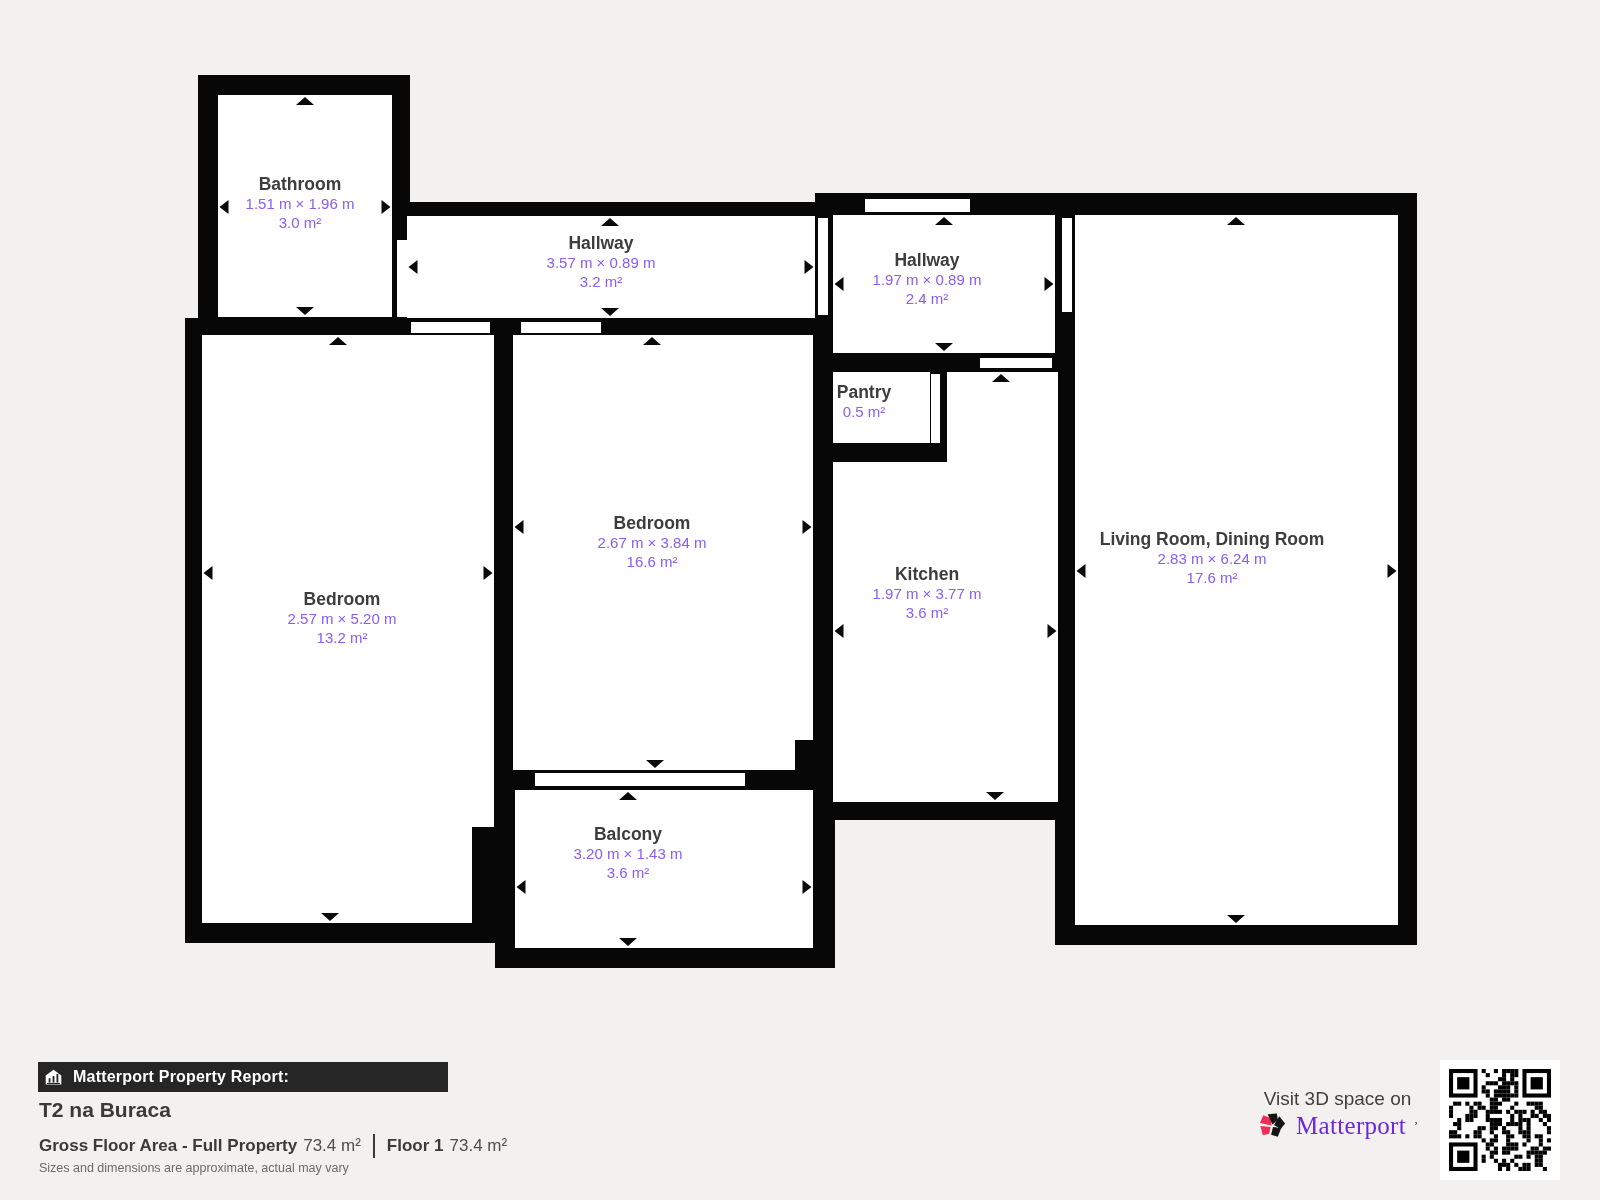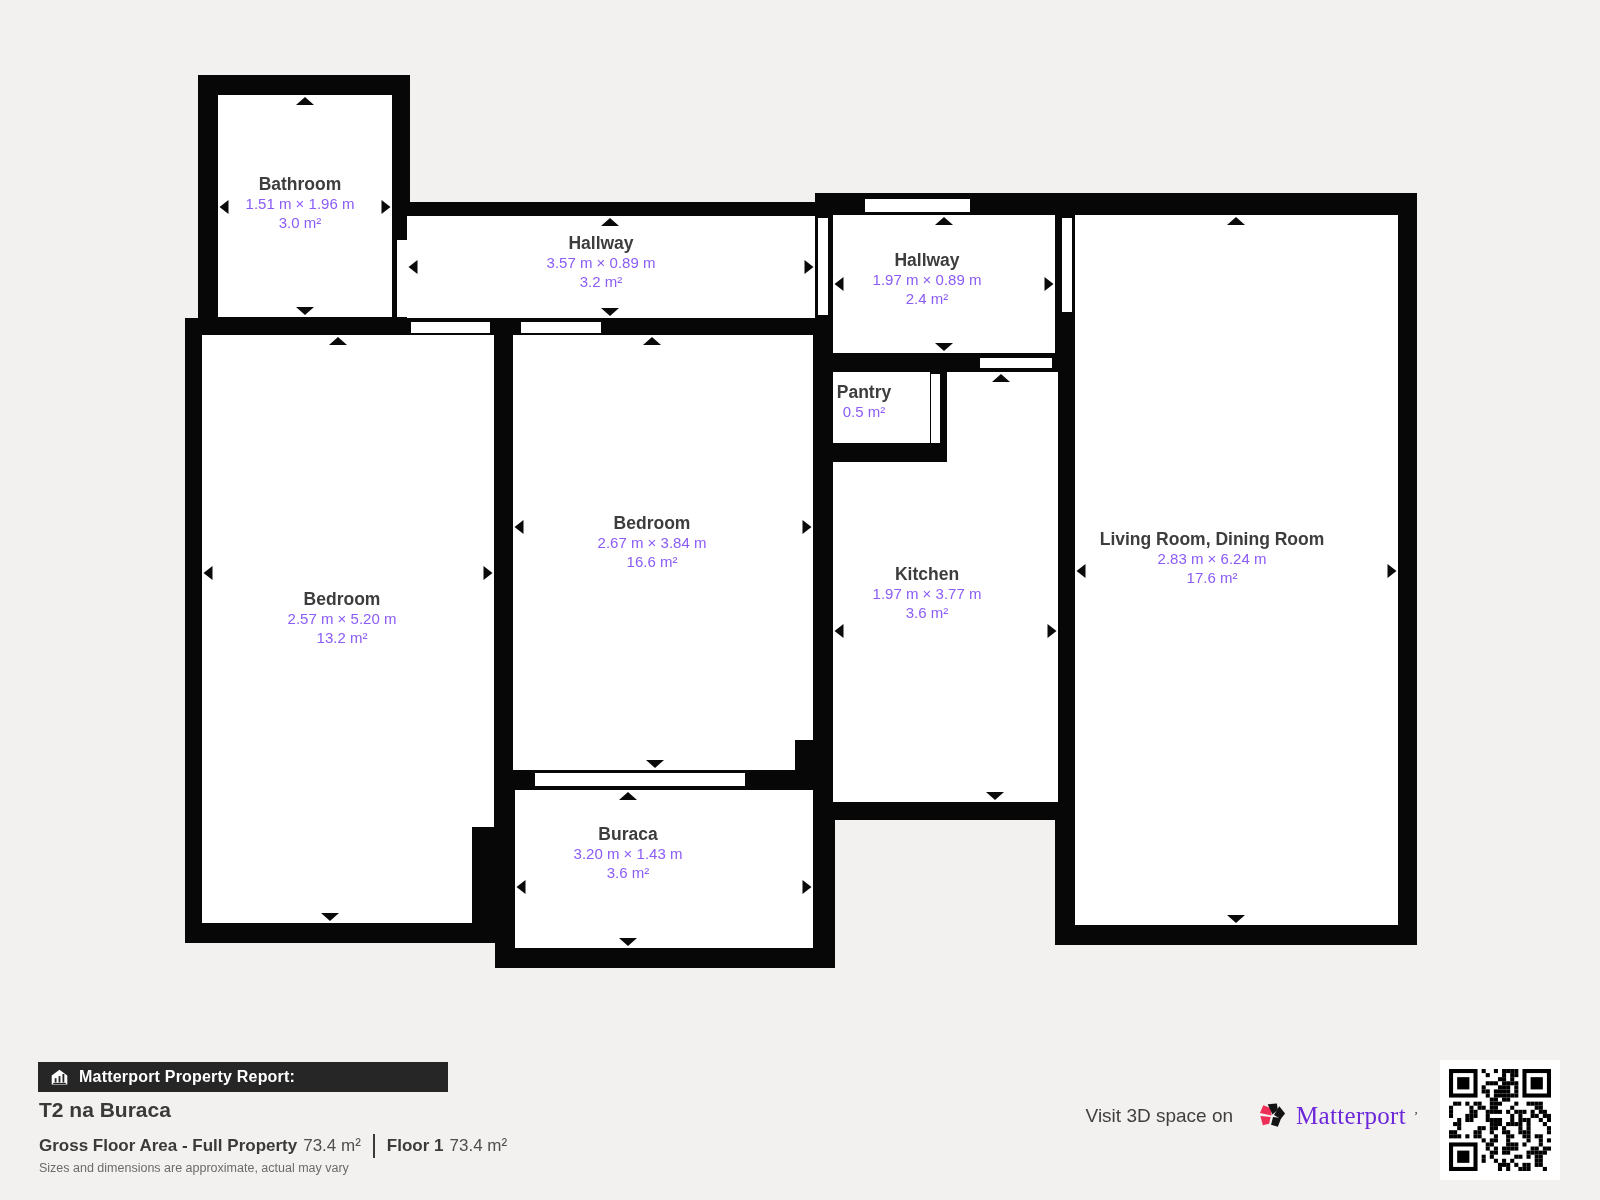--- a/index.html
+++ b/index.html
@@ -142,7 +142,7 @@
     <div class="room-area">17.6 m²</div>
   </div>
   <div class="room-label" style="left:628px;top:853px">
-    <div class="room-name">Buraca</div>
+    <div class="room-name">Balcony</div>
     <div class="room-dims">3.20 m × 1.43 m</div>
     <div class="room-area">3.6 m²</div>
   </div>

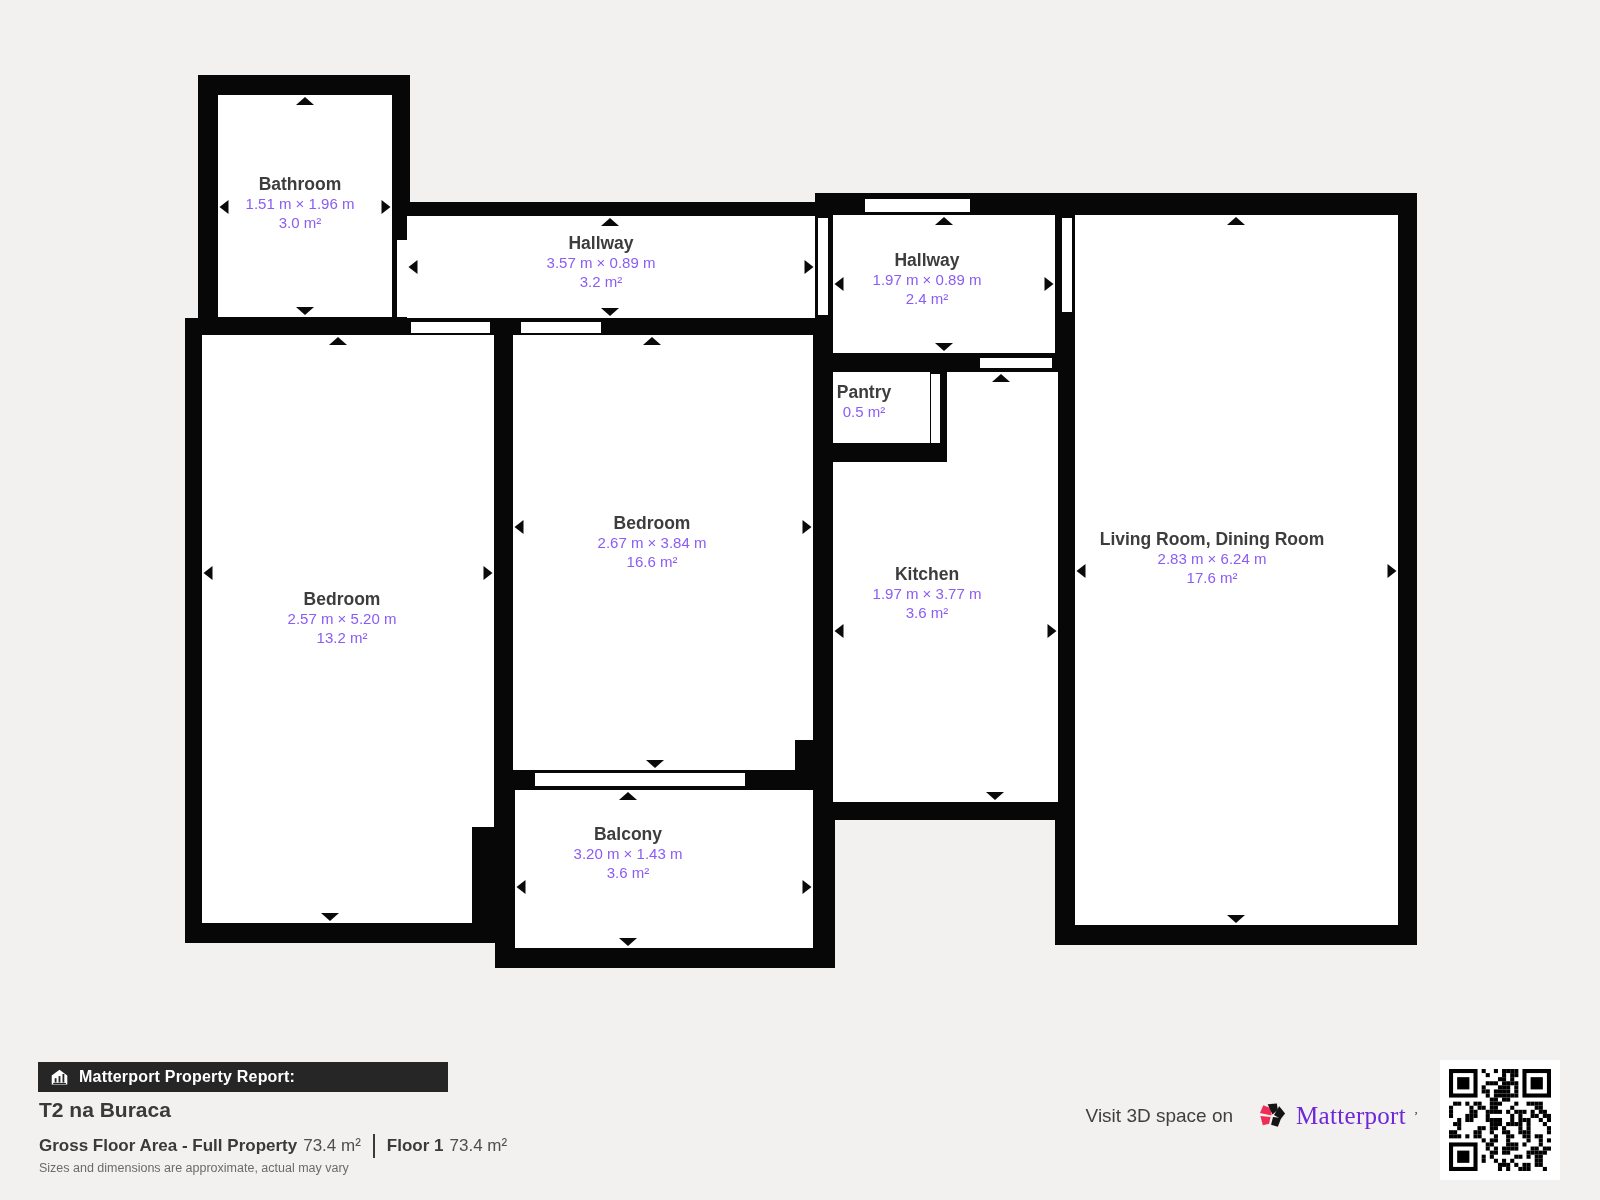--- a/index.html
+++ b/index.html
@@ -17,7 +17,7 @@
   .room-name{font-size:17.5px;font-weight:bold;color:#3d3d3d;line-height:20px;}
   .room-dims,.room-area{font-size:15px;color:#8b5cf6;line-height:19px;}
   .report-bar{position:absolute;left:38px;top:1062px;width:410px;height:30px;background:#262626;
-              display:flex;align-items:center;padding-left:13px;box-sizing:border-box;gap:11px;}
+              display:flex;align-items:center;padding-left:7px;box-sizing:border-box;gap:11px;}
   .report-bar-label{color:#ffffff;font-size:16px;font-weight:bold;letter-spacing:.2px;}
   .property-name{position:absolute;left:39px;top:1098px;font-size:21px;font-weight:bold;color:#3a3a3a;}
   .stats{position:absolute;left:39px;top:1134px;display:flex;align-items:center;font-size:17px;color:#4f4f4f;}

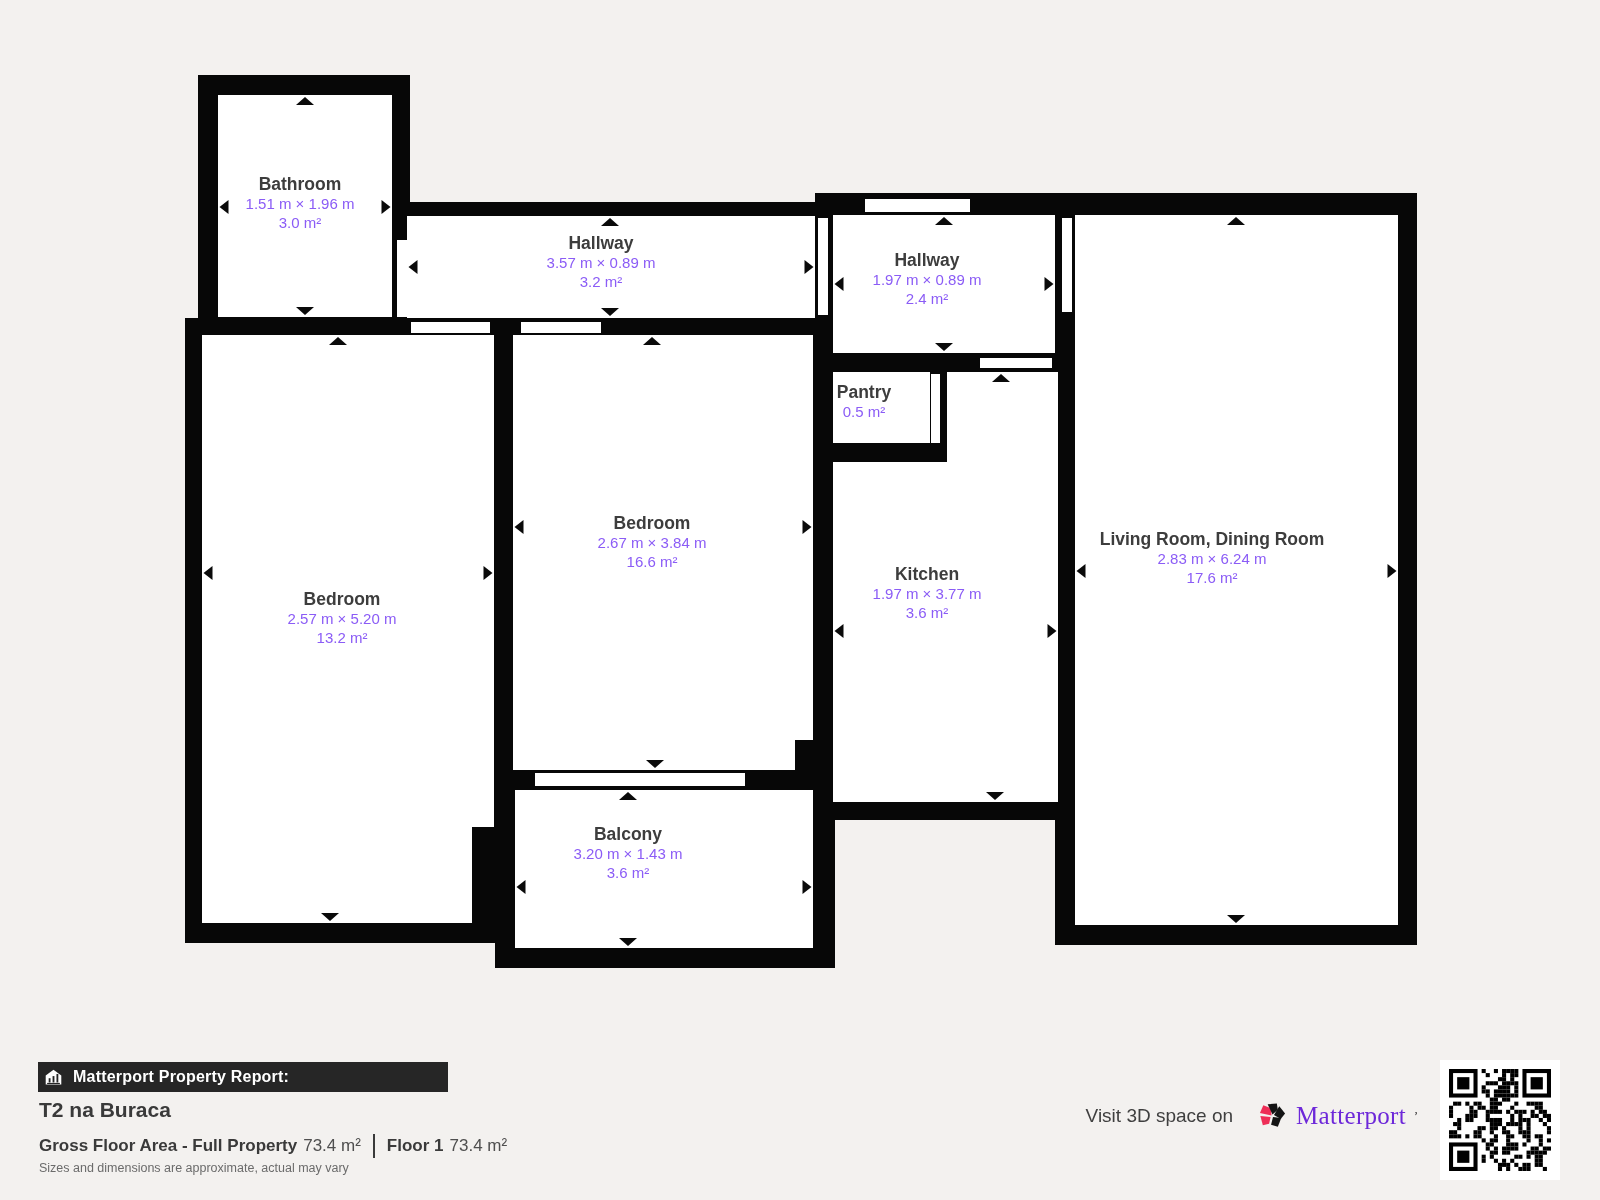--- a/index.html
+++ b/index.html
@@ -25,7 +25,7 @@
   .stats .sp{width:6px;display:inline-block;}
   .stat-divider{width:2px;height:24px;background:#3a3a3a;margin:0 12px;}
   .disclaimer{position:absolute;left:39px;top:1161px;font-size:12.5px;color:#6b6b6b;}
-  .promo{position:absolute;right:182px;top:1088px;display:flex;flex-direction:row;align-items:center;gap:24px;margin-top:12px;}
+  .promo{position:absolute;right:182px;top:1088px;display:flex;flex-direction:column;align-items:center;gap:0;}
   .visit-text{font-size:19px;color:#3f3f3f;}
   .brand-row{display:flex;align-items:center;gap:8px;}
   .wordmark{font-family:"Liberation Serif",serif;font-size:25px;color:#6d28d9;letter-spacing:.3px;}

